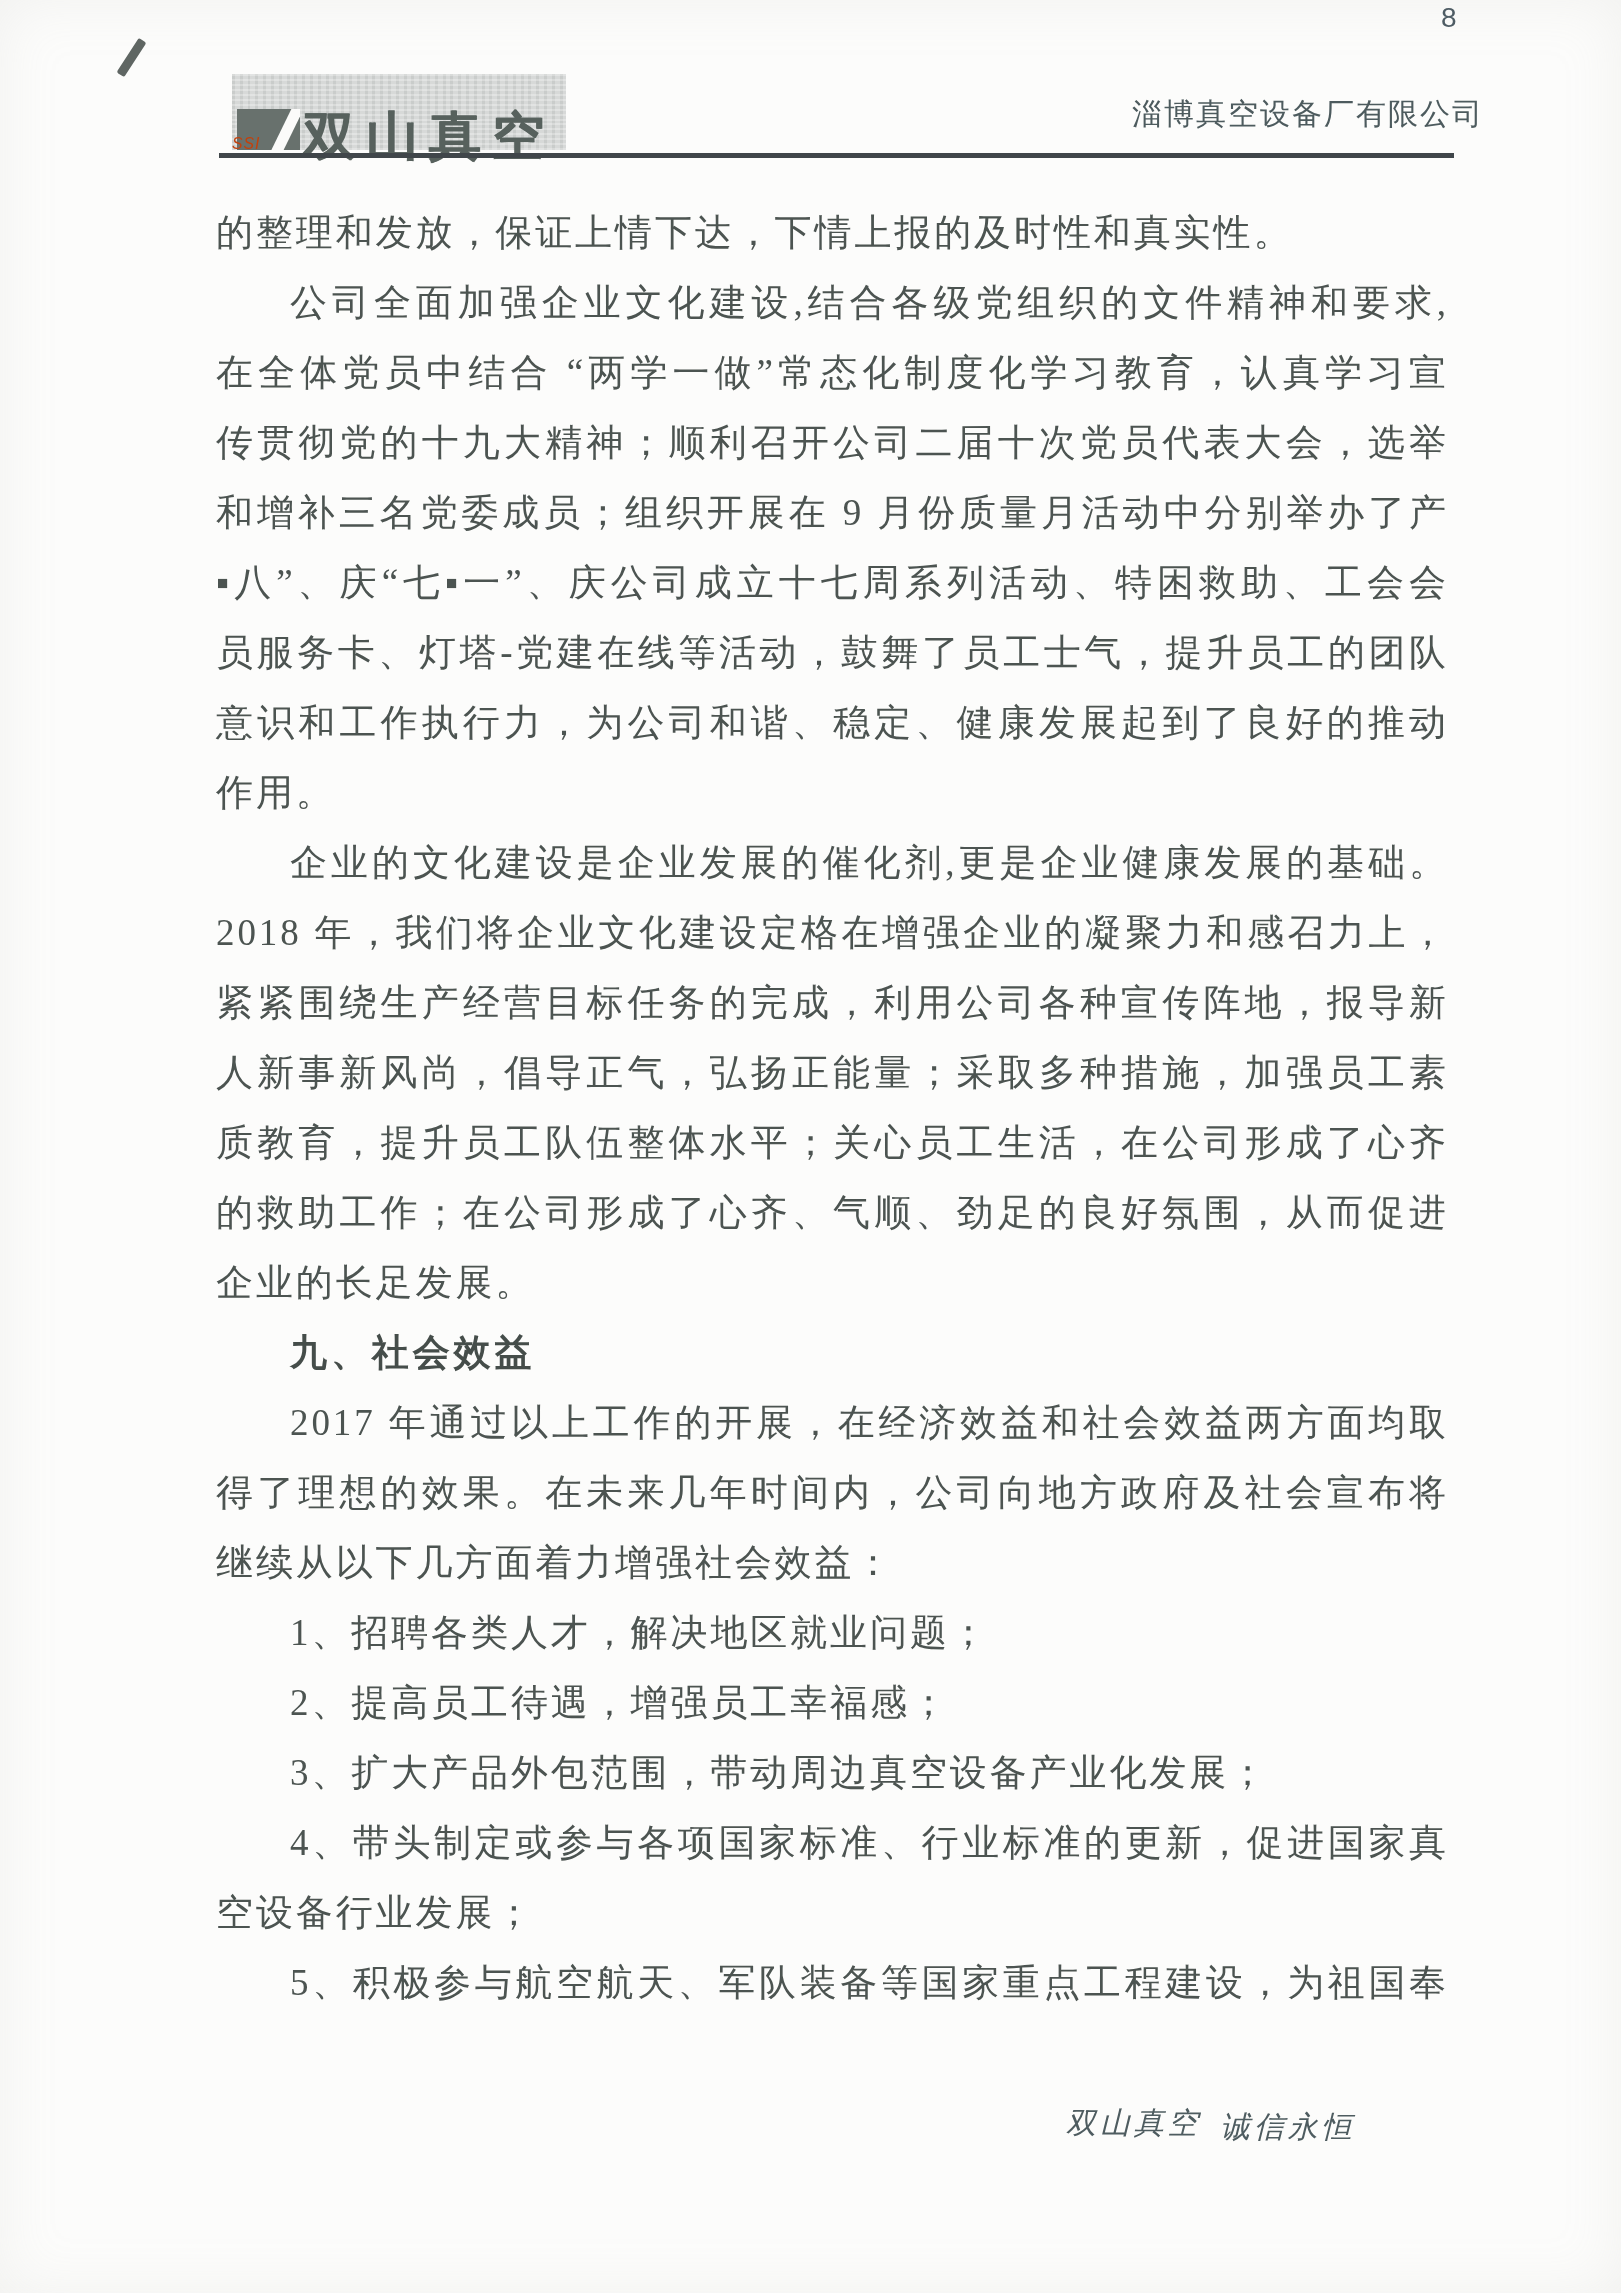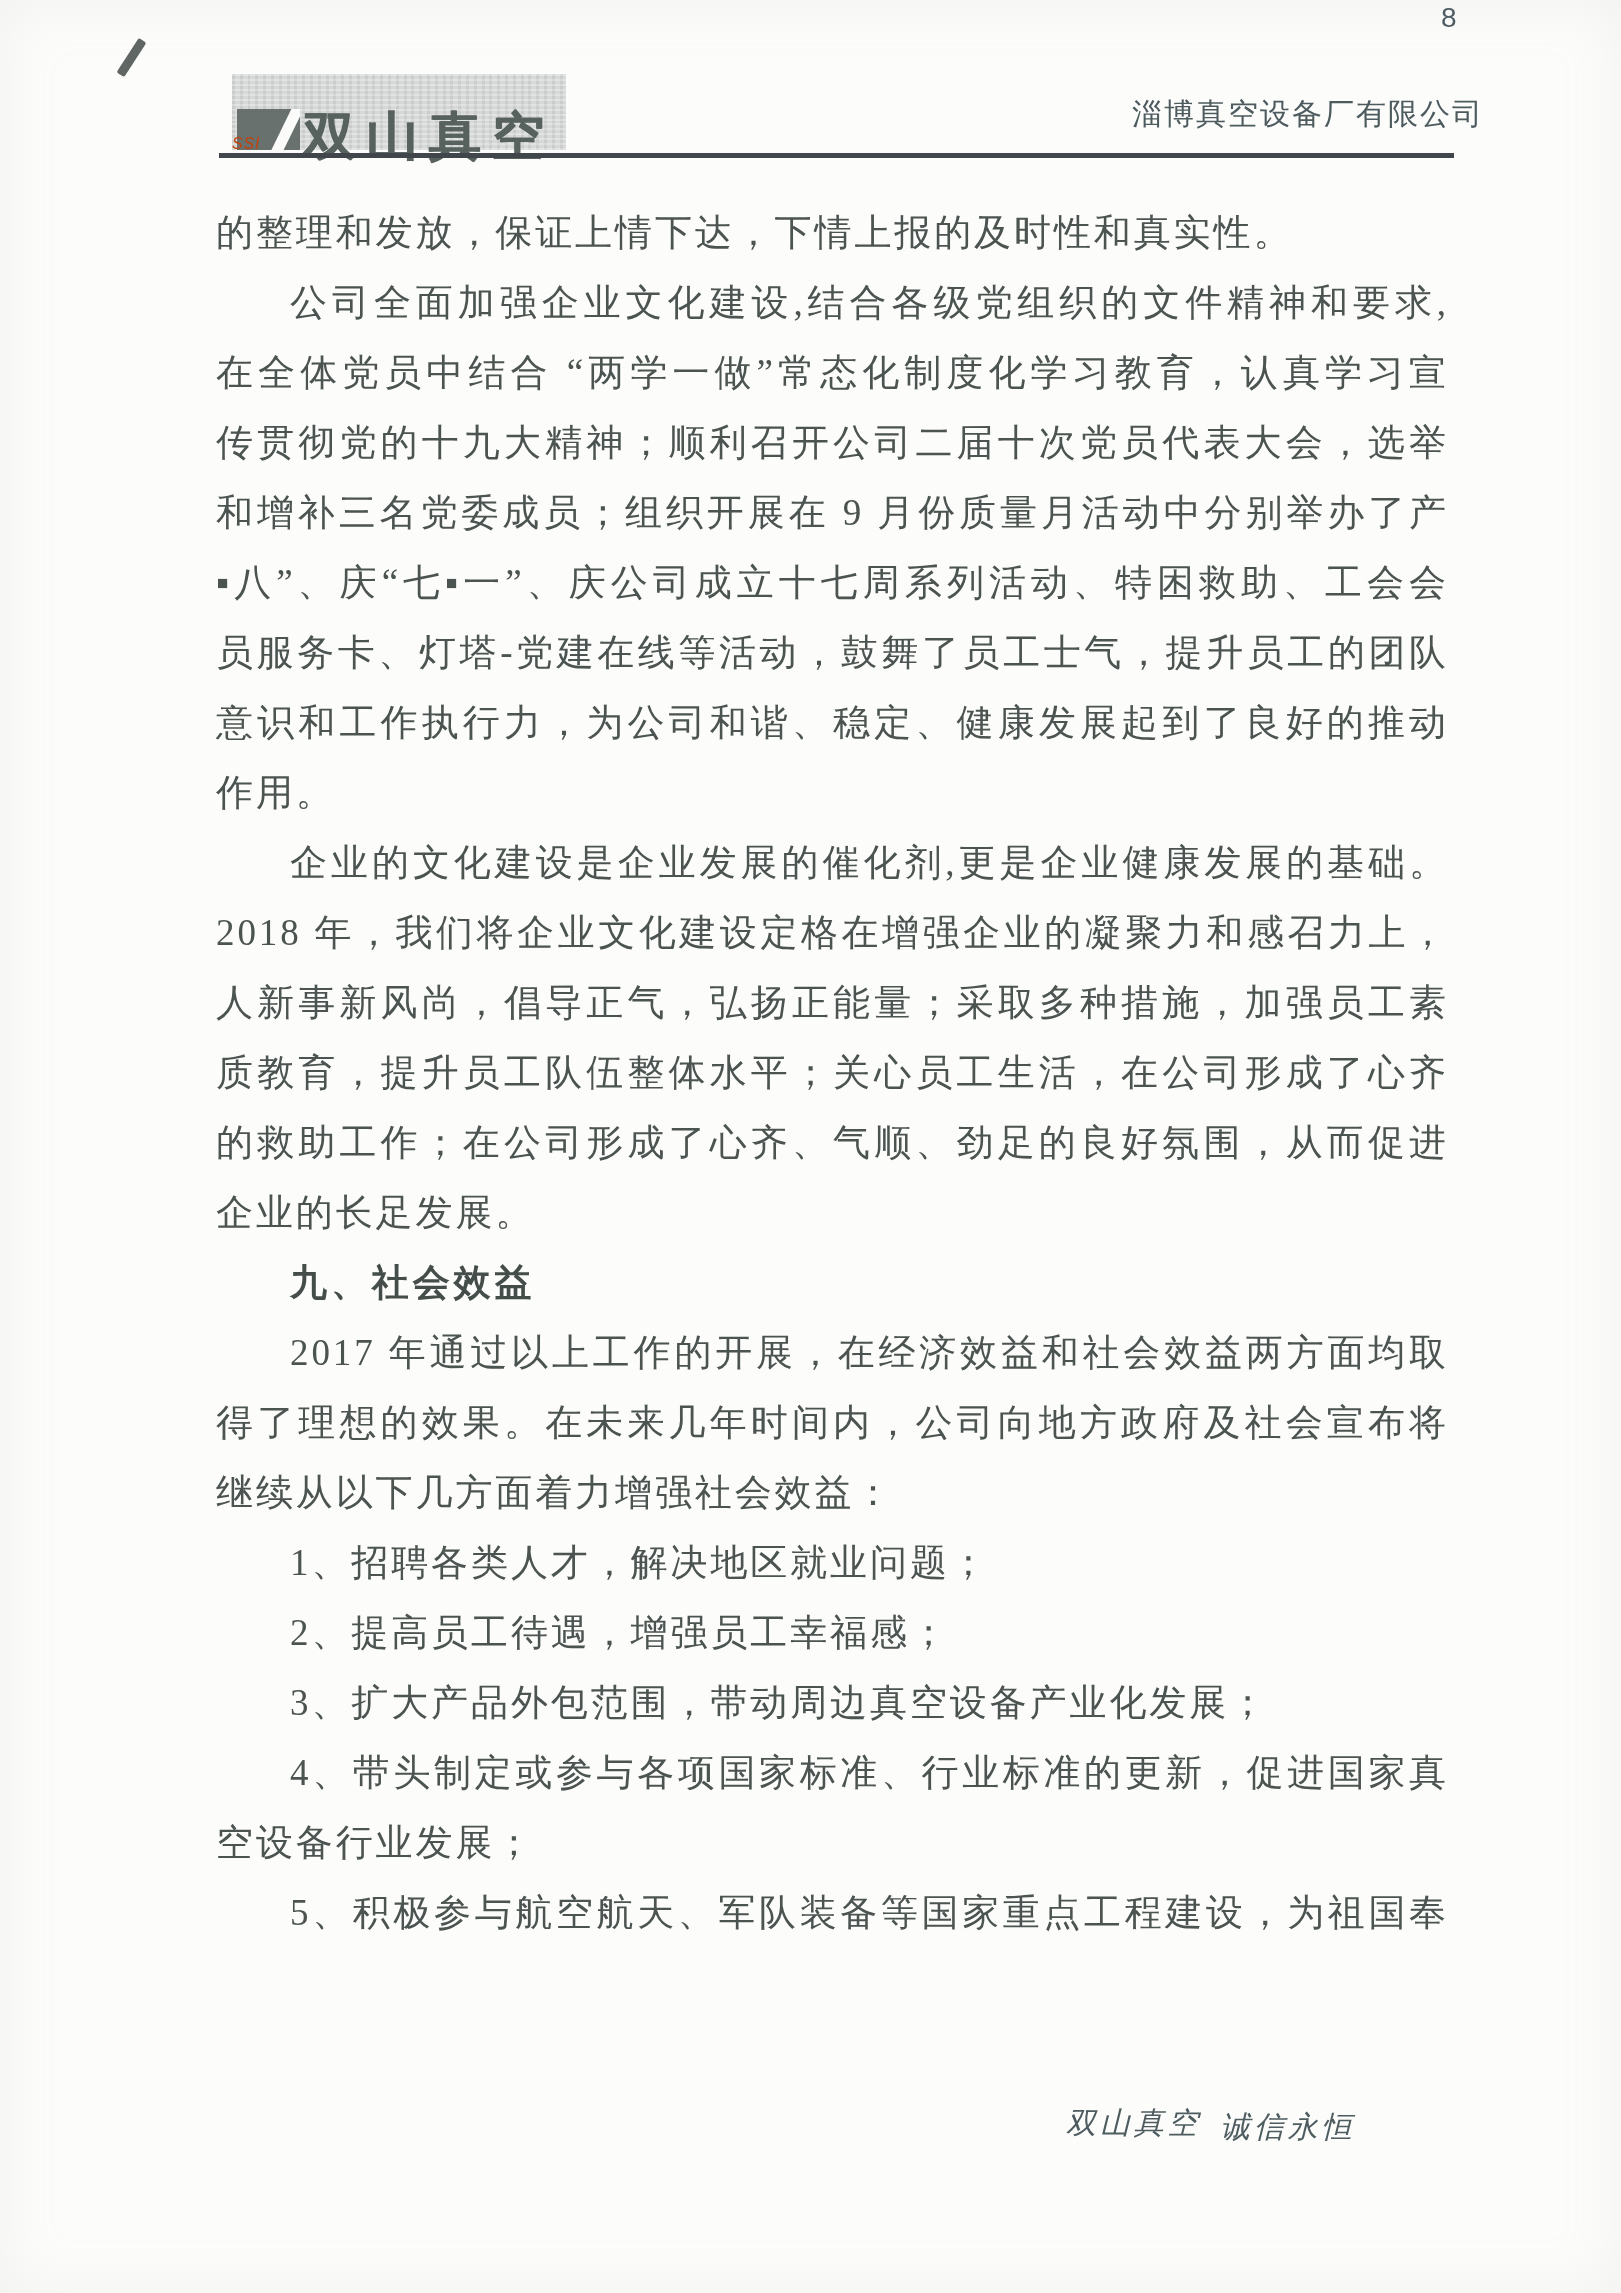--- a/index.html
+++ b/index.html
@@ -118,6 +118,7 @@
     <div class="ln">作用。</div>
     <div class="ln fill ind">企业的文化建设是企业发展的催化剂,更是企业健康发展的基础。</div>
     <div class="ln fill">2018 年，我们将企业文化建设定格在增强企业的凝聚力和感召力上，</div>
+    <div class="ln fill">紧紧围绕生产经营目标任务的完成，利用公司各种宣传阵地，报导新</div>
     <div class="ln fill">人新事新风尚，倡导正气，弘扬正能量；采取多种措施，加强员工素</div>
     <div class="ln fill">质教育，提升员工队伍整体水平；关心员工生活，在公司形成了心齐</div>
     <div class="ln fill">的救助工作；在公司形成了心齐、气顺、劲足的良好氛围，从而促进</div>

